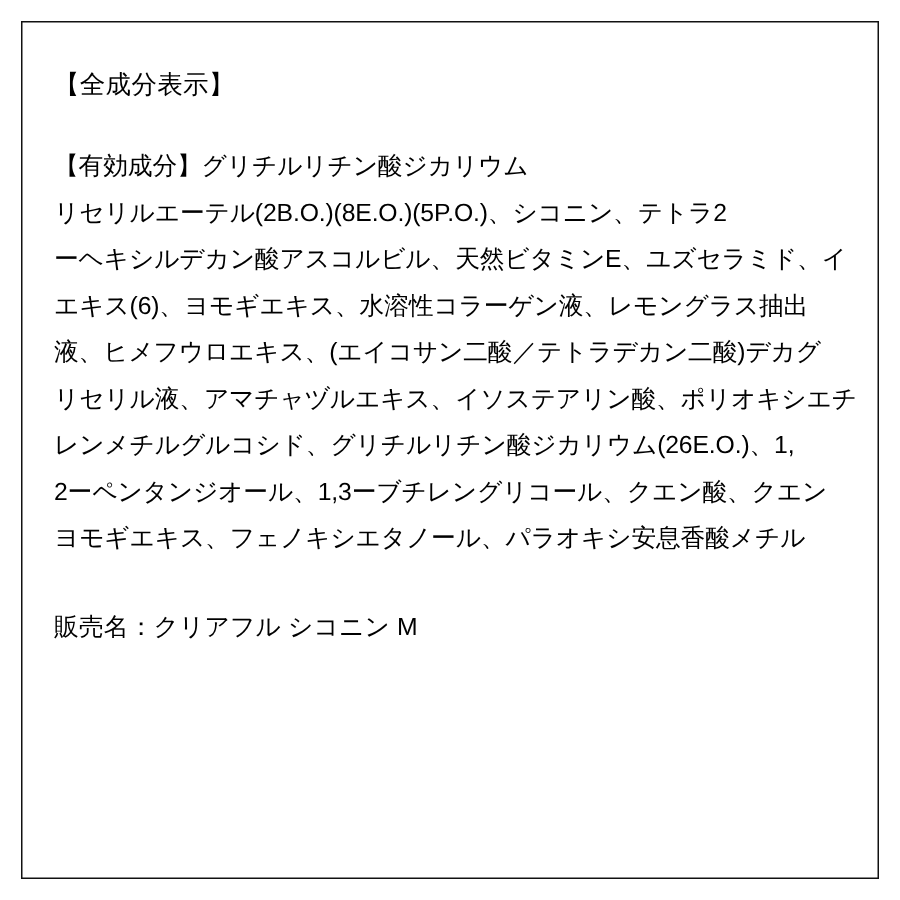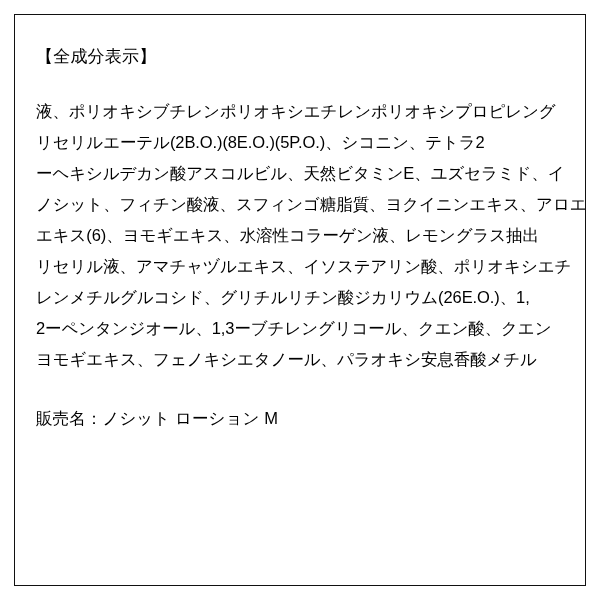--- a/index.html
+++ b/index.html
@@ -68,6 +68,7 @@
   <div class="content">
     <div class="heading">【全成分表示】</div>
     <div class="ingredients">
+      <span class="line">【有効成分】グリチルリチン酸ジカリウム</span>
       <span class="line">液、ポリオキシブチレンポリオキシエチレンポリオキシプロピレング</span>
       <span class="line">リセリルエーテル(2B.O.)(8E.O.)(5P.O.)、シコニン、テトラ2</span>
       <span class="line">ーヘキシルデカン酸アスコルビル、天然ビタミンE、ユズセラミド、イ</span>

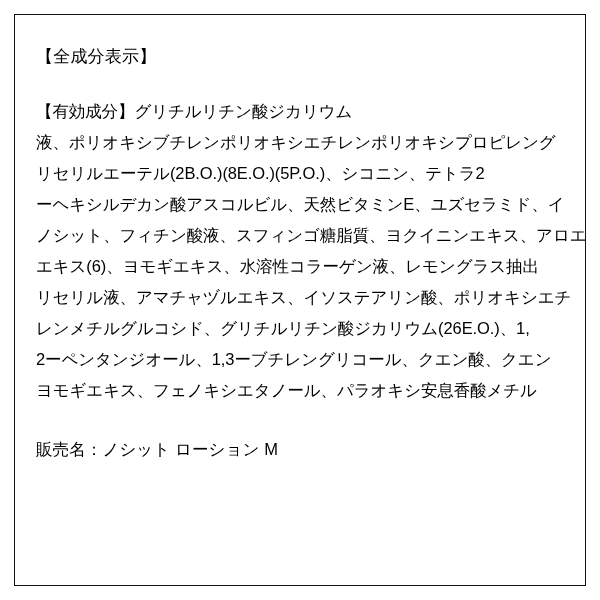--- a/index.html
+++ b/index.html
@@ -69,7 +69,6 @@
     <div class="heading">【全成分表示】</div>
     <div class="ingredients">
       <span class="line">【有効成分】グリチルリチン酸ジカリウム</span>
-      <span class="line">液、ポリオキシブチレンポリオキシエチレンポリオキシプロピレング</span>
       <span class="line">リセリルエーテル(2B.O.)(8E.O.)(5P.O.)、シコニン、テトラ2</span>
       <span class="line">ーヘキシルデカン酸アスコルビル、天然ビタミンE、ユズセラミド、イ</span>
       <span class="line">ノシット、フィチン酸液、スフィンゴ糖脂質、ヨクイニンエキス、アロエ</span>

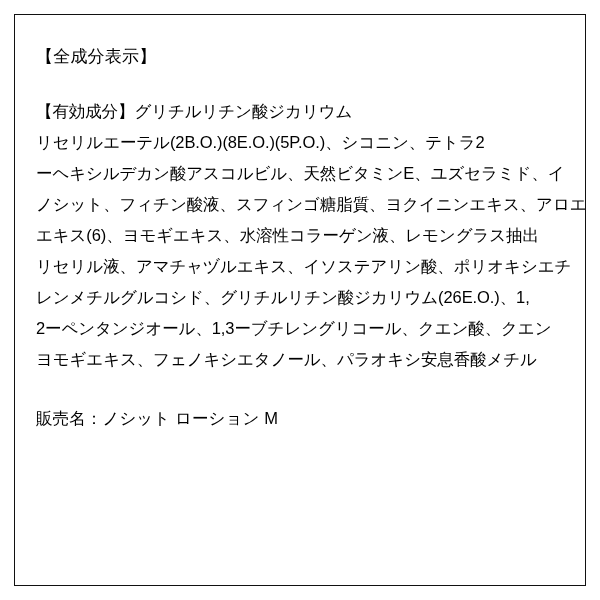--- a/index.html
+++ b/index.html
@@ -71,7 +71,6 @@
       <span class="line">【有効成分】グリチルリチン酸ジカリウム</span>
       <span class="line">リセリルエーテル(2B.O.)(8E.O.)(5P.O.)、シコニン、テトラ2</span>
       <span class="line">ーヘキシルデカン酸アスコルビル、天然ビタミンE、ユズセラミド、イ</span>
-      <span class="line">ノシット、フィチン酸液、スフィンゴ糖脂質、ヨクイニンエキス、アロエ</span>
       <span class="line">エキス(6)、ヨモギエキス、水溶性コラーゲン液、レモングラス抽出</span>
       <span class="line">リセリル液、アマチャヅルエキス、イソステアリン酸、ポリオキシエチ</span>
       <span class="line">レンメチルグルコシド、グリチルリチン酸ジカリウム(26E.O.)、1,</span>

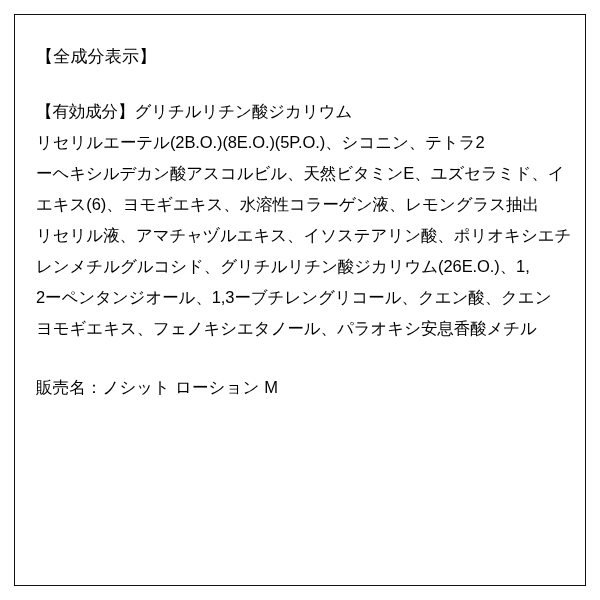--- a/index.html
+++ b/index.html
@@ -72,6 +72,7 @@
       <span class="line">リセリルエーテル(2B.O.)(8E.O.)(5P.O.)、シコニン、テトラ2</span>
       <span class="line">ーヘキシルデカン酸アスコルビル、天然ビタミンE、ユズセラミド、イ</span>
       <span class="line">エキス(6)、ヨモギエキス、水溶性コラーゲン液、レモングラス抽出</span>
+      <span class="line">液、ヒメフウロエキス、(エイコサン二酸／テトラデカン二酸)デカグ</span>
       <span class="line">リセリル液、アマチャヅルエキス、イソステアリン酸、ポリオキシエチ</span>
       <span class="line">レンメチルグルコシド、グリチルリチン酸ジカリウム(26E.O.)、1,</span>
       <span class="line">2ーペンタンジオール、1,3ーブチレングリコール、クエン酸、クエン</span>

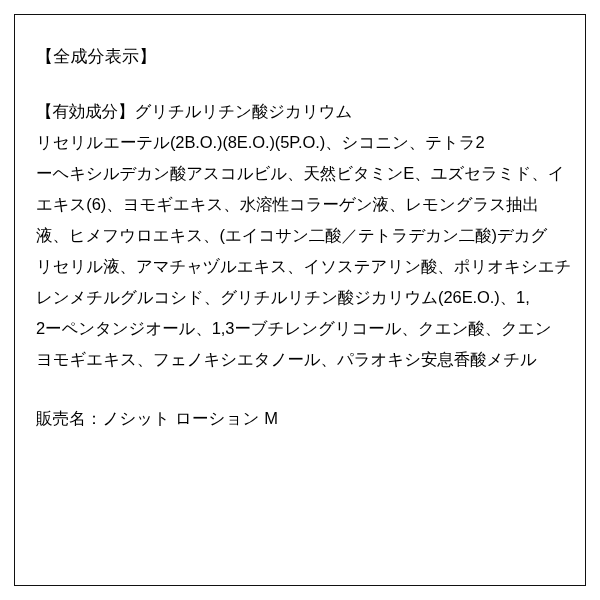--- a/index.html
+++ b/index.html
@@ -78,7 +78,7 @@
       <span class="line">2ーペンタンジオール、1,3ーブチレングリコール、クエン酸、クエン</span>
       <span class="line">ヨモギエキス、フェノキシエタノール、パラオキシ安息香酸メチル</span>
     </div>
-    <div class="sales-name">販売名：ノシット ローション M</div>
+    <div class="sales-name">販売名：クリアフル シコニン M</div>
   </div>
 </div>
 

